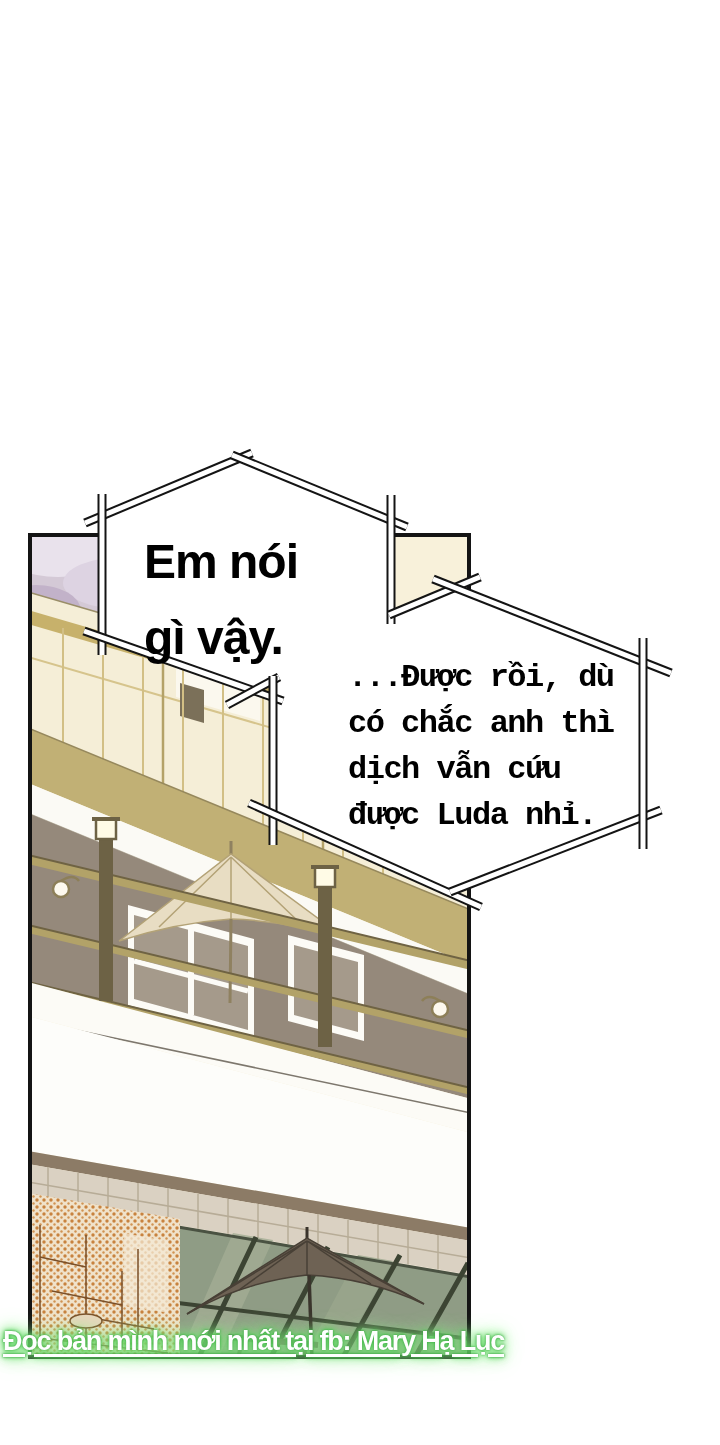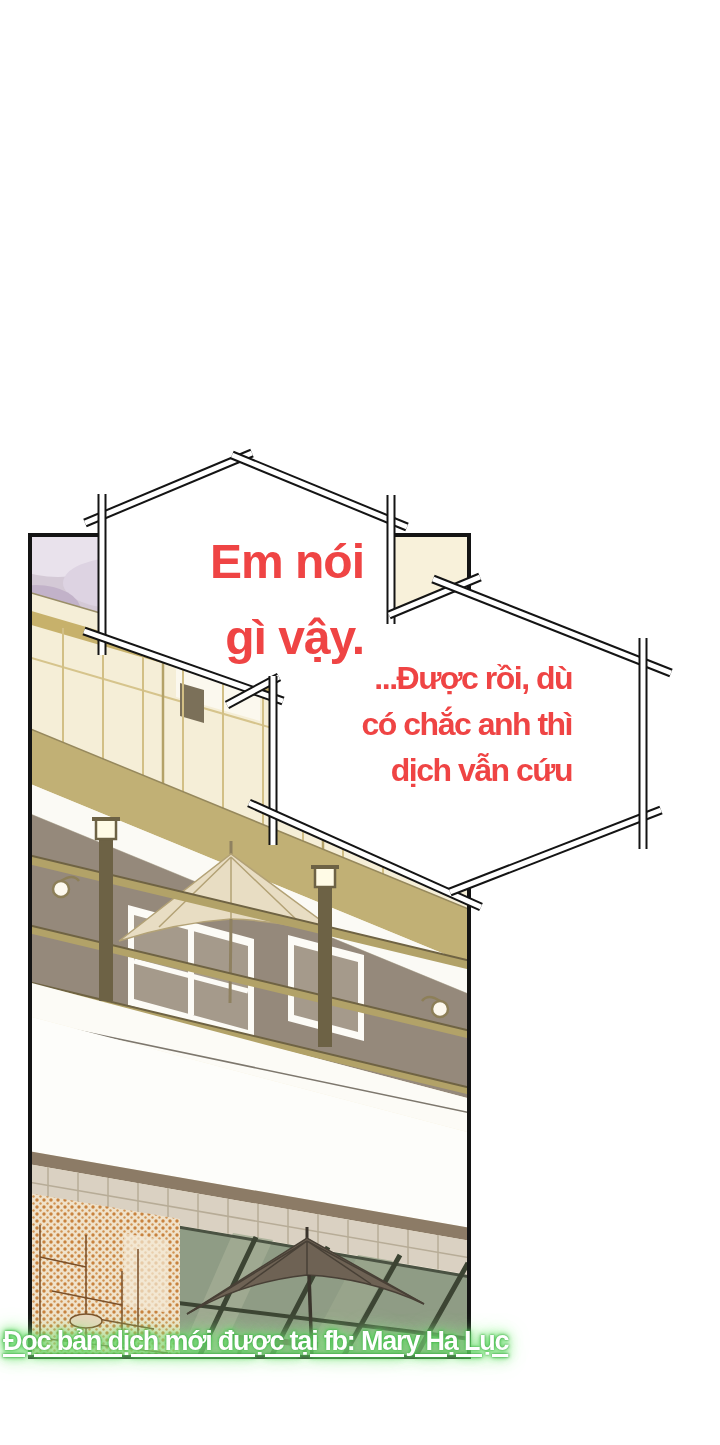--- a/index.html
+++ b/index.html
@@ -14,7 +14,7 @@
   #bubble-art{left:0;top:0;pointer-events:none;}
   
   .bubble-text{
-    position:absolute;text-align:right;color:#ef4444;font-weight:bold;
+    position:absolute;text-align:left;color:#000000;font-weight:bold;
     letter-spacing:-1px;white-space:nowrap;
   }
   #bubble1-text{left:144px;top:524px;width:220px;font-size:48px;line-height:76px;}

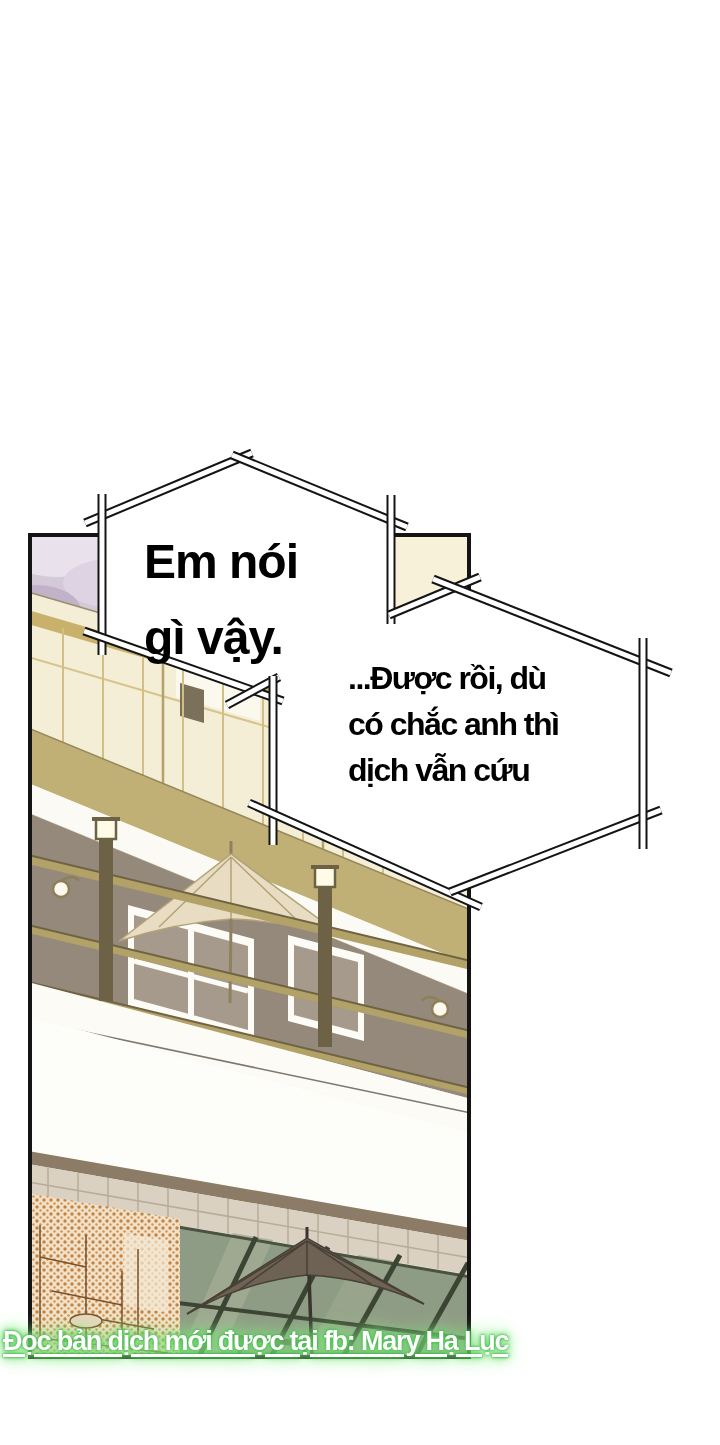--- a/index.html
+++ b/index.html
@@ -18,7 +18,7 @@
     letter-spacing:-1px;white-space:nowrap;
   }
   #bubble1-text{left:144px;top:524px;width:220px;font-size:48px;line-height:76px;}
-  #bubble2-text{left:348px;top:655px;width:224px;font-size:32px;line-height:46px;letter-spacing:-1.5px;}
+  #bubble2-text{left:348px;top:655px;width:224px;font-size:32px;line-height:46px;letter-spacing:-1.5px;font-family:Liberation Mono, monospace;}
   .bubble-line{display:block;}
   
   #watermark{

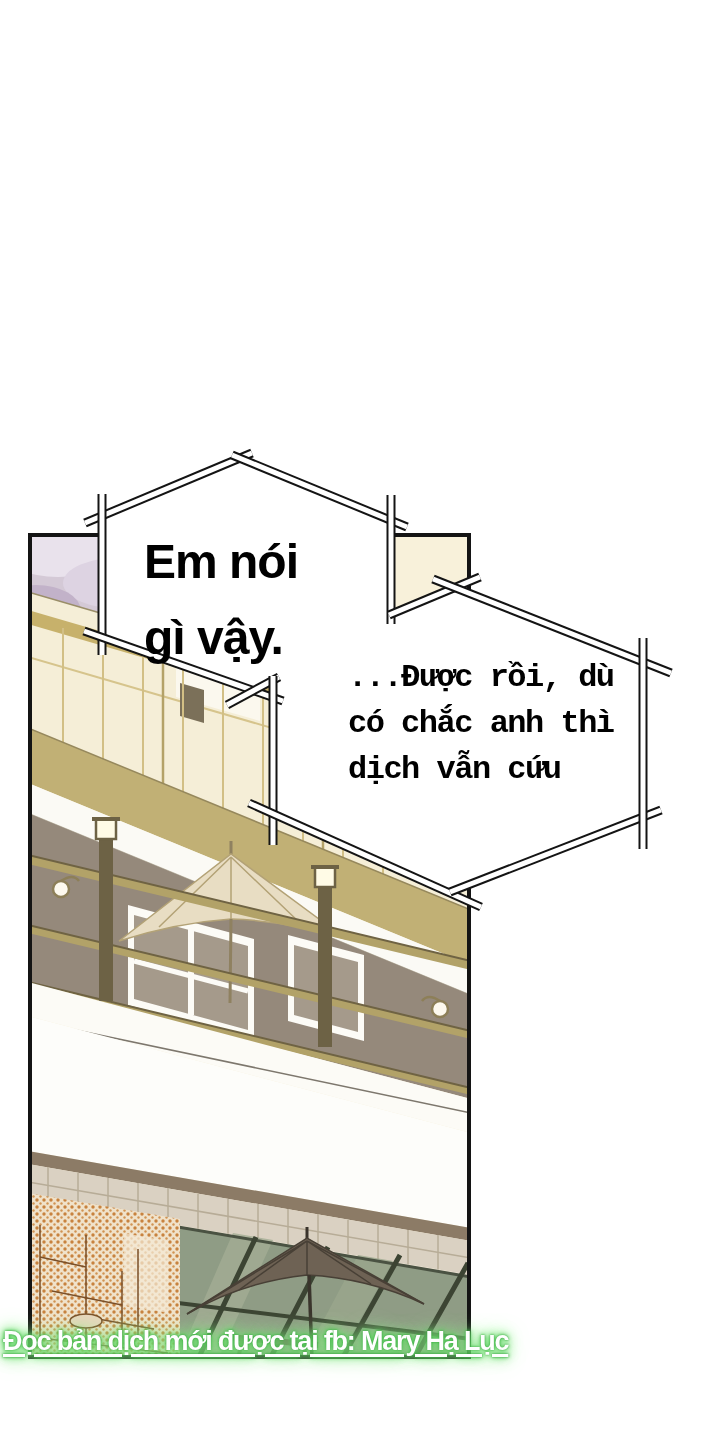--- a/index.html
+++ b/index.html
@@ -224,6 +224,7 @@
   <span class="bubble-line">...Được rồi, dù</span>
   <span class="bubble-line">có chắc anh thì</span>
   <span class="bubble-line">dịch vẫn cứu</span>
+  <span class="bubble-line">được Luda nhỉ.</span>
 </div>
 
 <div id="watermark">Đọc bản dịch mới được tại fb: Mary Hạ Lục</div>

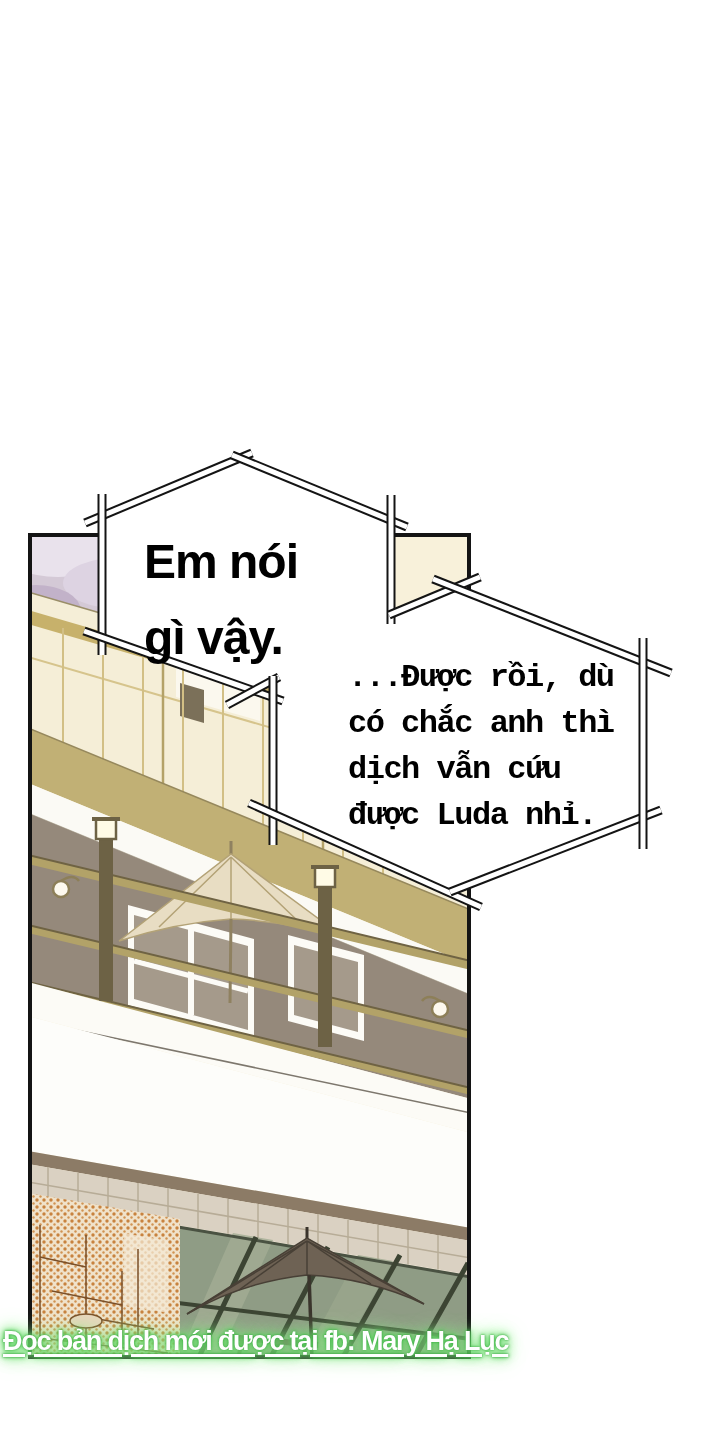--- a/index.html
+++ b/index.html
@@ -227,6 +227,6 @@
   <span class="bubble-line">được Luda nhỉ.</span>
 </div>
 
-<div id="watermark">Đọc bản dịch mới được tại fb: Mary Hạ Lục</div>
+<div id="watermark">Đọc bản mình mới nhất tại fb: Mary Hạ Lục</div>
 
 </body></html>

